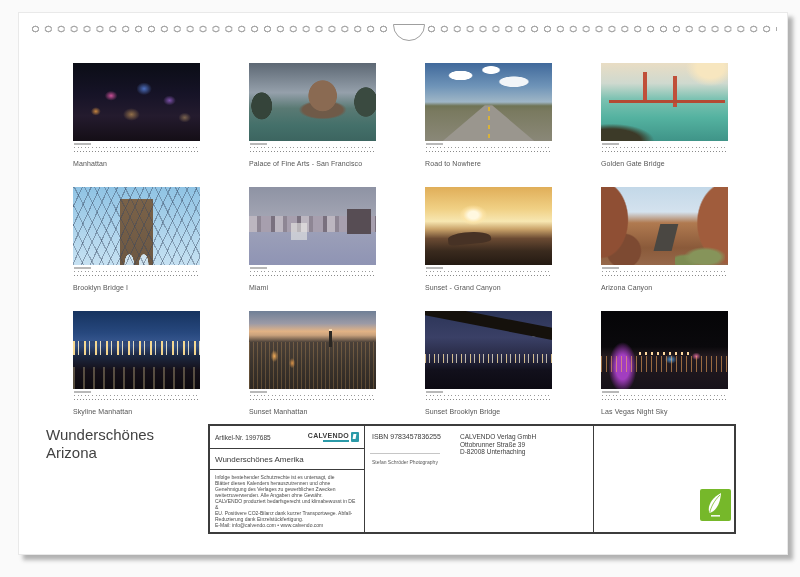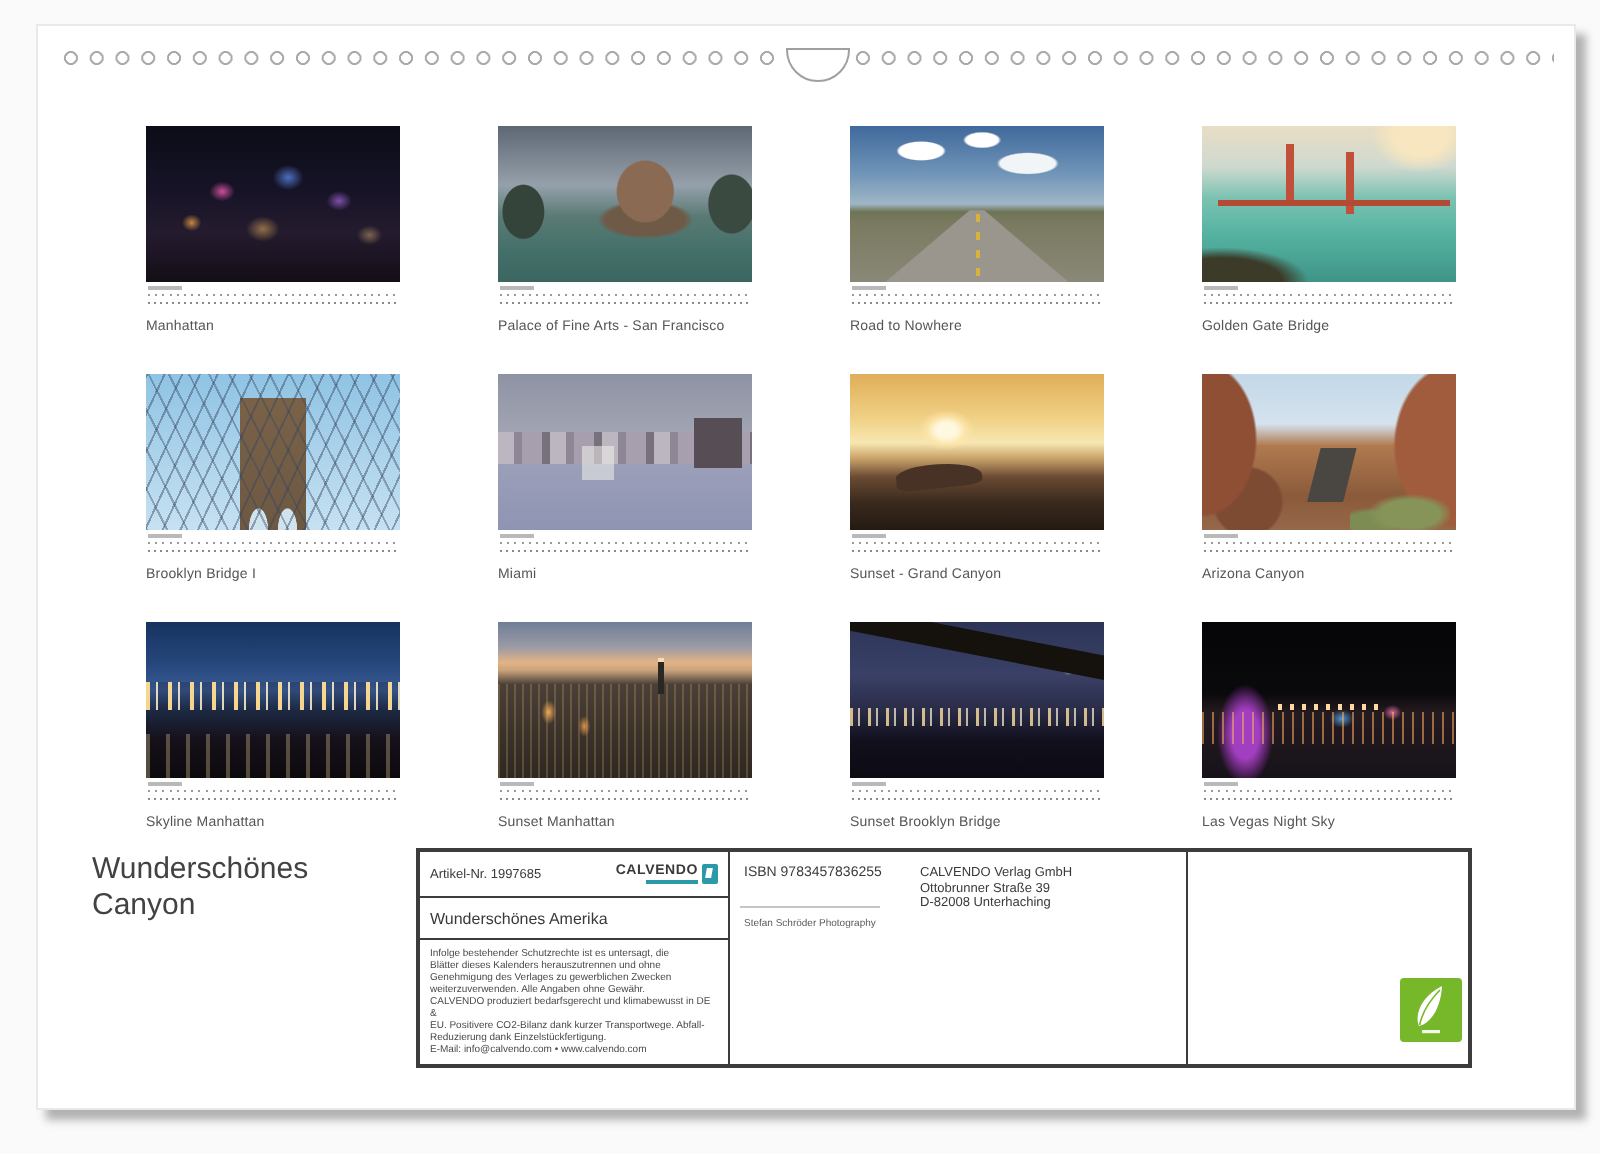--- a/index.html
+++ b/index.html
@@ -308,7 +308,7 @@
   </div>
 
   <div class="big-title">Wunderschönes
-Canyon</div>
+Arizona</div>
 
   <div class="info-table">
     <div class="col-left">

